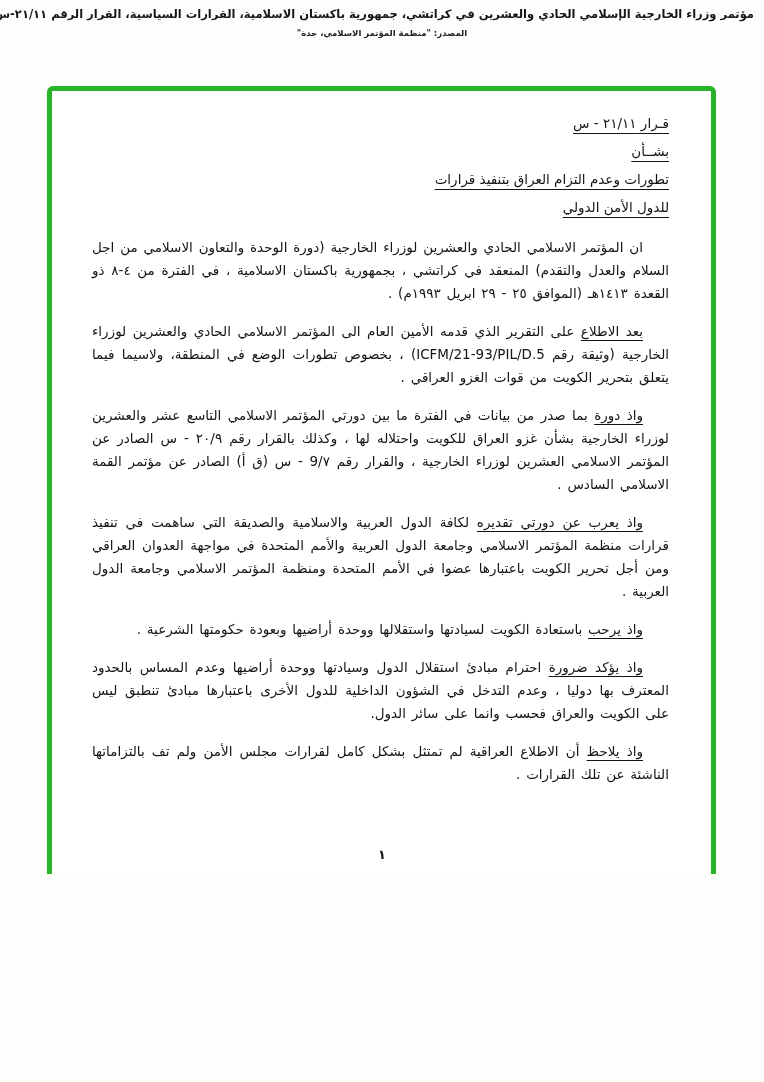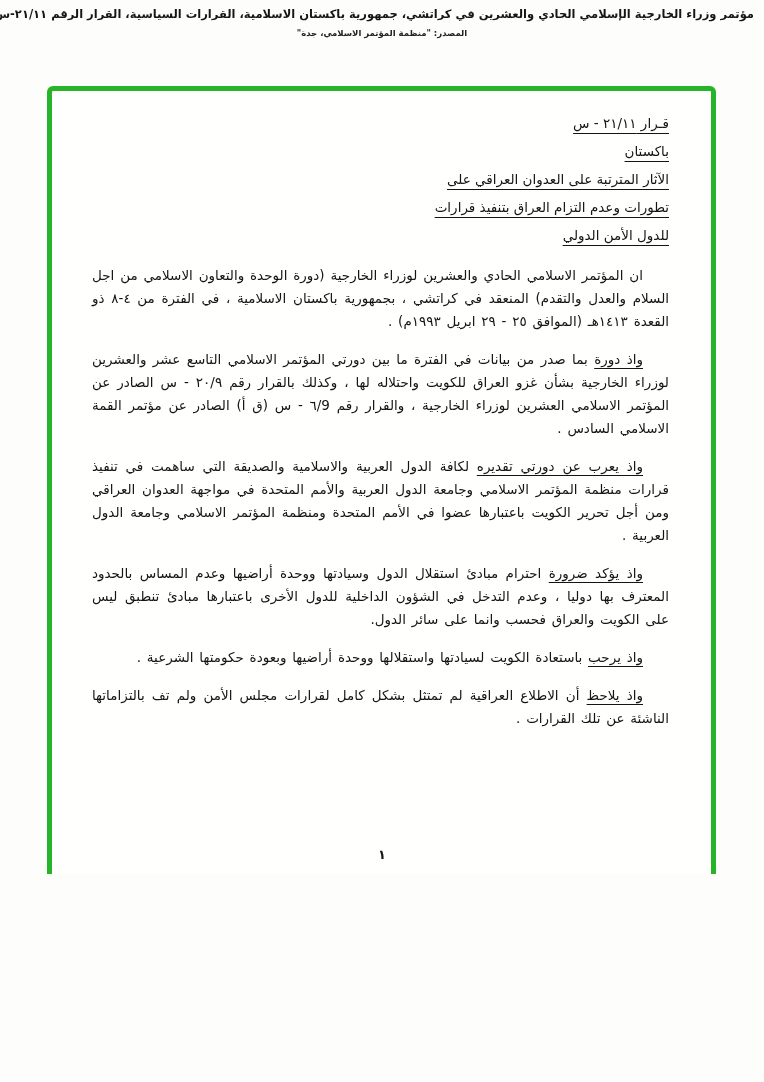--- a/index.html
+++ b/index.html
@@ -105,7 +105,7 @@
 
       <div class="title-block">
         <div class="title-line">قـرار ٢١/١١ - س</div>
-        <div class="title-line">باكستان</div>
+        <div class="title-line">بشــأن</div>
         <div class="title-line">الآثار المترتبة على العدوان العراقي على</div>
         <div class="title-line">تطورات وعدم التزام العراق بتنفيذ قرارات</div>
         <div class="title-line">للدول الأمن الدولي</div>

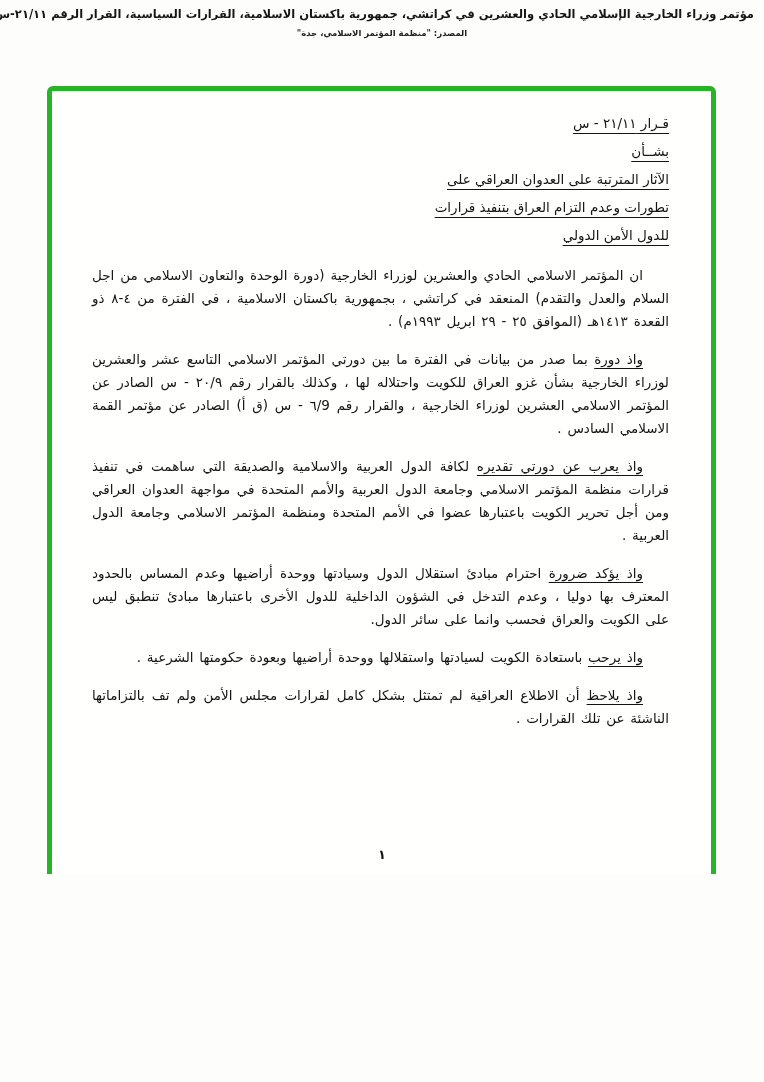--- a/index.html
+++ b/index.html
@@ -106,7 +106,6 @@
       <div class="title-block">
         <div class="title-line">قـرار ٢١/١١ - س</div>
         <div class="title-line">بشــأن</div>
-        <div class="title-line">الآثار المترتبة على العدوان العراقي على</div>
         <div class="title-line">تطورات وعدم التزام العراق بتنفيذ قرارات</div>
         <div class="title-line">للدول الأمن الدولي</div>
       </div>

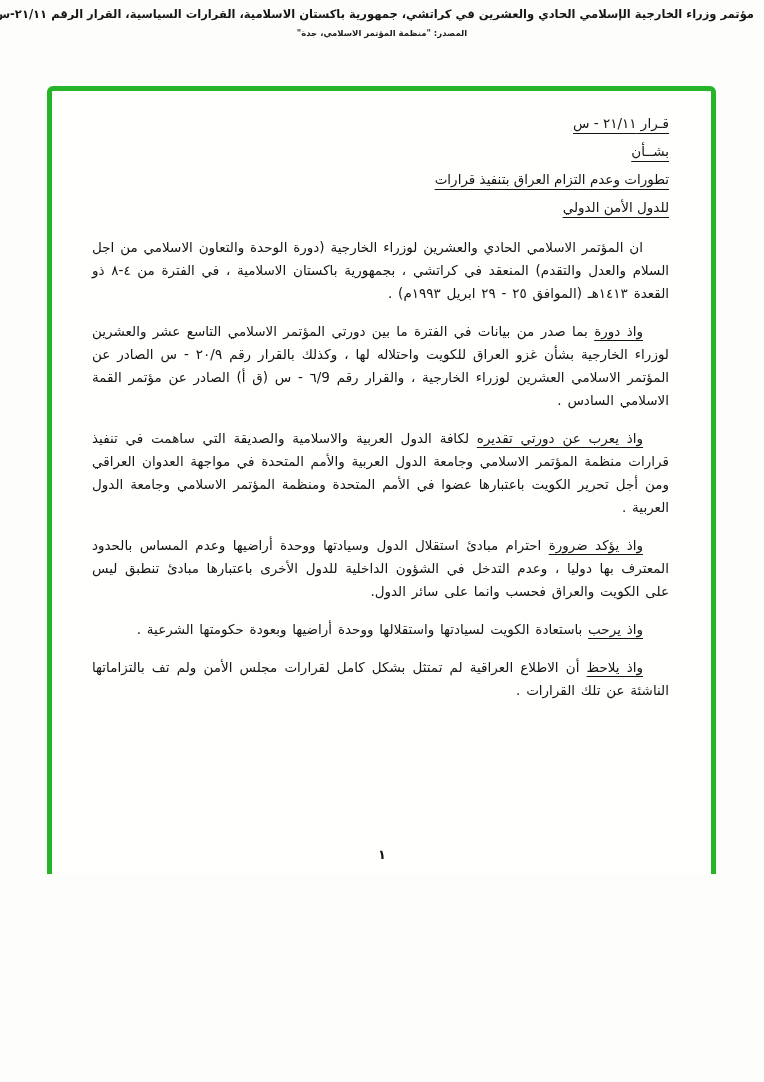--- a/index.html
+++ b/index.html
@@ -115,6 +115,10 @@
         <span>ان المؤتمر الاسلامي الحادي والعشرين لوزراء الخارجية (دورة الوحدة والتعاون الاسلامي من اجل السلام والعدل والتقدم) المنعقد في كراتشي ، بجمهورية باكستان الاسلامية ، في الفترة من ٤-٨ ذو القعدة ١٤١٣هـ (الموافق ٢٥ - ٢٩ ابريل ١٩٩٣م) .</span>
       </p>
 
+      <p class="para">
+        <span class="lead">بعد الاطلاع</span>
+        <span>على التقرير الذي قدمه الأمين العام الى المؤتمر الاسلامي الحادي والعشرين لوزراء الخارجية (وثيقة رقم ICFM/21-93/PIL/D.5) ، بخصوص تطورات الوضع في المنطقة، ولاسيما فيما يتعلق بتحرير الكويت من قوات الغزو العراقي .</span>
+      </p>
 
       <p class="para">
         <span class="lead">واذ دورة</span>

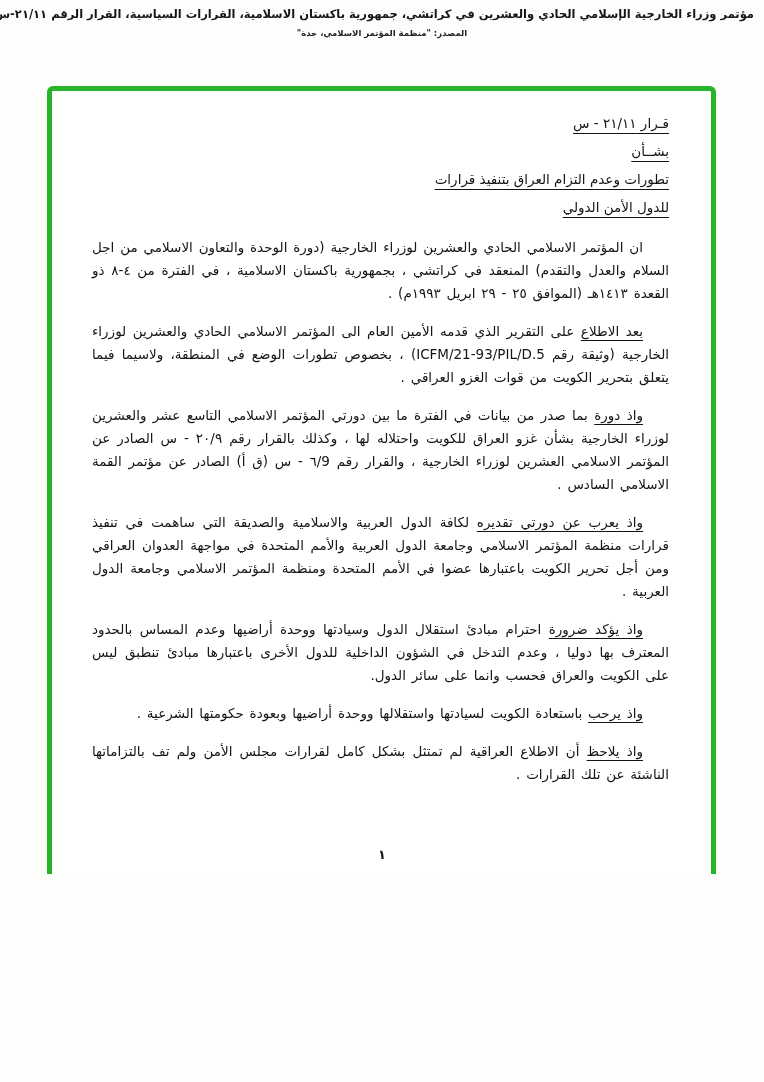--- a/index.html
+++ b/index.html
@@ -122,7 +122,7 @@
 
       <p class="para">
         <span class="lead">واذ دورة</span>
-        <span>بما صدر من بيانات في الفترة ما بين دورتي المؤتمر الاسلامي التاسع عشر والعشرين لوزراء الخارجية بشأن غزو العراق للكويت واحتلاله لها ، وكذلك بالقرار رقم ٢٠/٩ - س الصادر عن المؤتمر الاسلامي العشرين لوزراء الخارجية ، والقرار رقم ٦/9 - س (ق أ) الصادر عن مؤتمر القمة الاسلامي السادس .</span>
+        <span>بما صدر من بيانات في الفترة ما بين دورتي المؤتمر الاسلامي التاسع عشر والعشرين لوزراء الخارجية بشأن غزو العراق للكويت واحتلاله لها ، وكذلك بالقرار رقم ٢٠/٩ - س الصادر عن المؤتمر الاسلامي العشرين لوزراء الخارجية ، والقرار رقم 9/٧ - س (ق أ) الصادر عن مؤتمر القمة الاسلامي السادس .</span>
       </p>
 
       <p class="para">

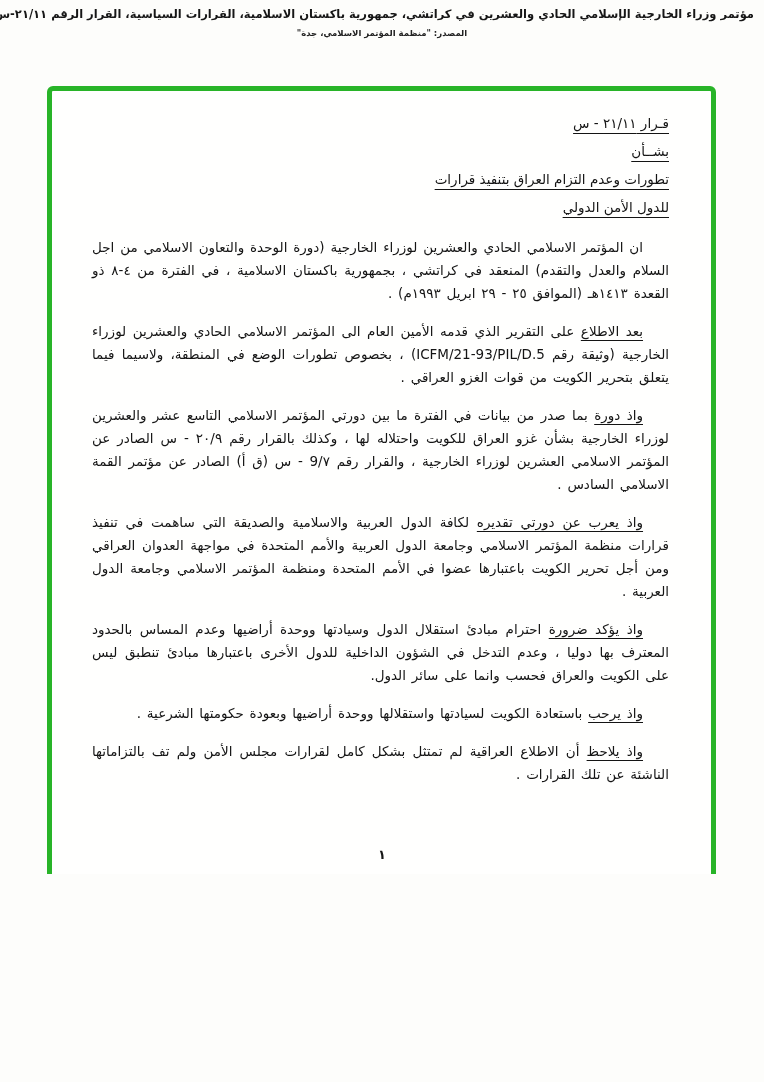--- a/index.html
+++ b/index.html
@@ -131,13 +131,13 @@
       </p>
 
       <p class="para">
-        <span class="lead">واذ يؤكد ضرورة</span>
-        <span>احترام مبادئ استقلال الدول وسيادتها ووحدة أراضيها وعدم المساس بالحدود المعترف بها دوليا ، وعدم التدخل في الشؤون الداخلية للدول الأخرى باعتبارها مبادئ تنطبق ليس على الكويت والعراق فحسب وانما على سائر الدول.</span>
+        <span class="lead">واذ يرحب</span>
+        <span>باستعادة الكويت لسيادتها واستقلالها ووحدة أراضيها وبعودة حكومتها الشرعية .</span>
       </p>
 
       <p class="para">
-        <span class="lead">واذ يرحب</span>
-        <span>باستعادة الكويت لسيادتها واستقلالها ووحدة أراضيها وبعودة حكومتها الشرعية .</span>
+        <span class="lead">واذ يؤكد ضرورة</span>
+        <span>احترام مبادئ استقلال الدول وسيادتها ووحدة أراضيها وعدم المساس بالحدود المعترف بها دوليا ، وعدم التدخل في الشؤون الداخلية للدول الأخرى باعتبارها مبادئ تنطبق ليس على الكويت والعراق فحسب وانما على سائر الدول.</span>
       </p>
 
       <p class="para">

